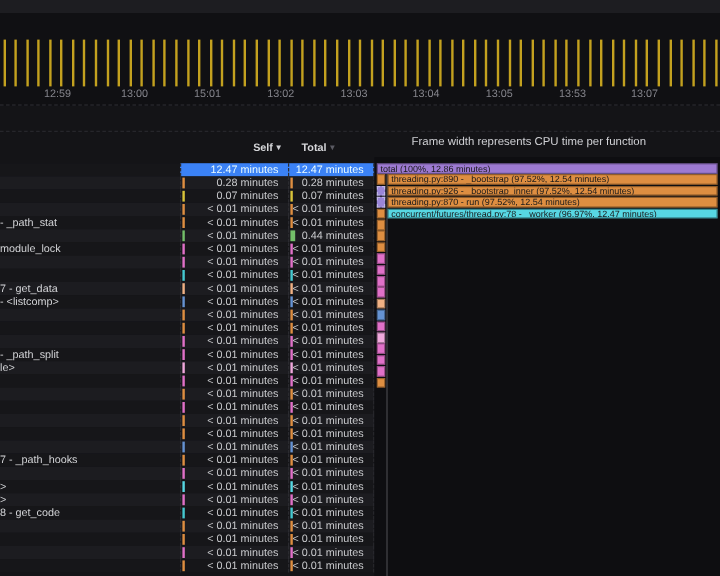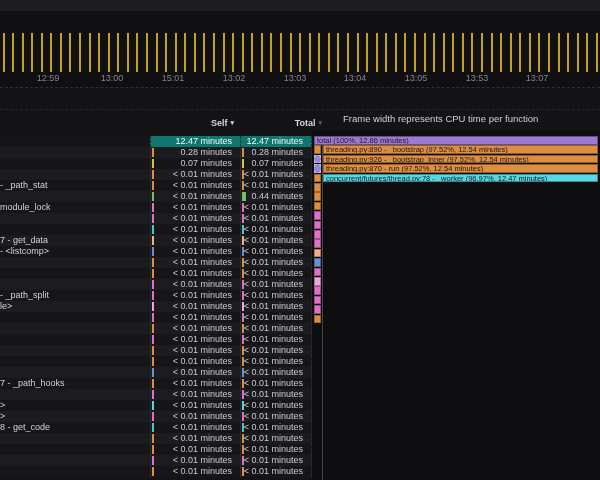--- a/index.html
+++ b/index.html
@@ -18,7 +18,7 @@
   .th{position:absolute;top:0;height:26px;display:flex;align-items:center;justify-content:flex-end;
     font-size:9px;font-weight:bold;color:#d5d6d9;padding-right:6px;box-sizing:border-box;}
   .th-self{left:150px;width:90px;}
-  .th-total{left:256px;width:72px;}
+  .th-total{left:232px;width:72px;justify-content:center;}
   .caret{font-size:7px;margin-left:3px;color:#cfd0d4;}
   .caret.dim{color:#5b5b63;}
   

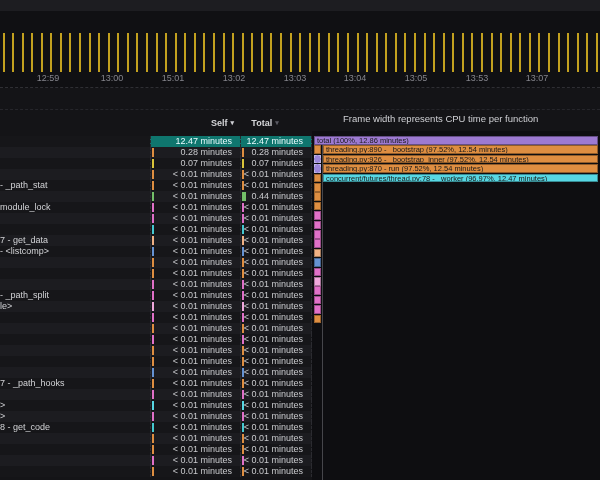--- a/index.html
+++ b/index.html
@@ -33,7 +33,7 @@
   .cell-total{left:240px;width:72px;text-align:right;padding-right:8px;border-left:1px dashed #2b2b30;
     border-right:1px dashed #2b2b30;}
   .ind{position:absolute;left:1px;top:1px;bottom:1px;width:2px;}
-  .cell.sel{background:#0f766e;color:#eafcff;}
+  .cell.sel{background:#3b82f6;color:#eafcff;}
   
   .flame-title{position:absolute;left:343px;top:113px;font-size:9.5px;color:#d0d1d5;white-space:nowrap;}
   .flame-canvas{position:absolute;left:312px;top:131px;width:288px;height:349px;background:#0e0e11;}

